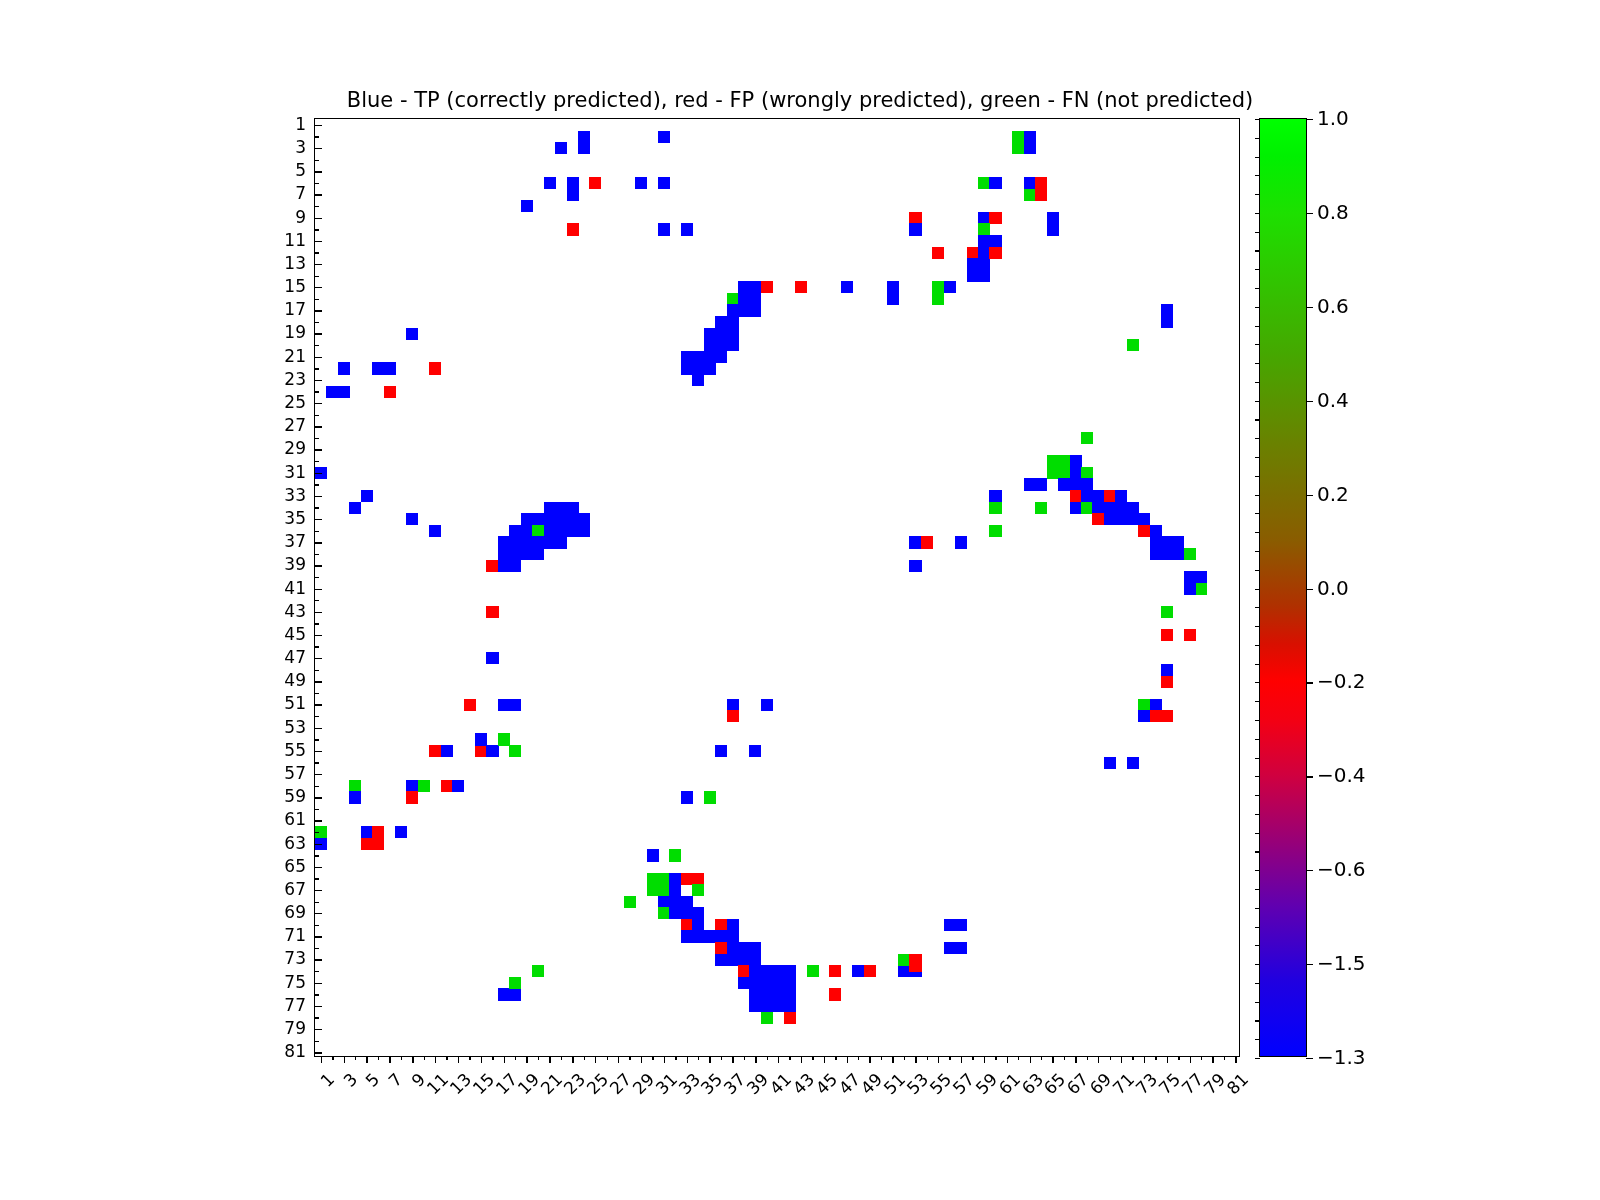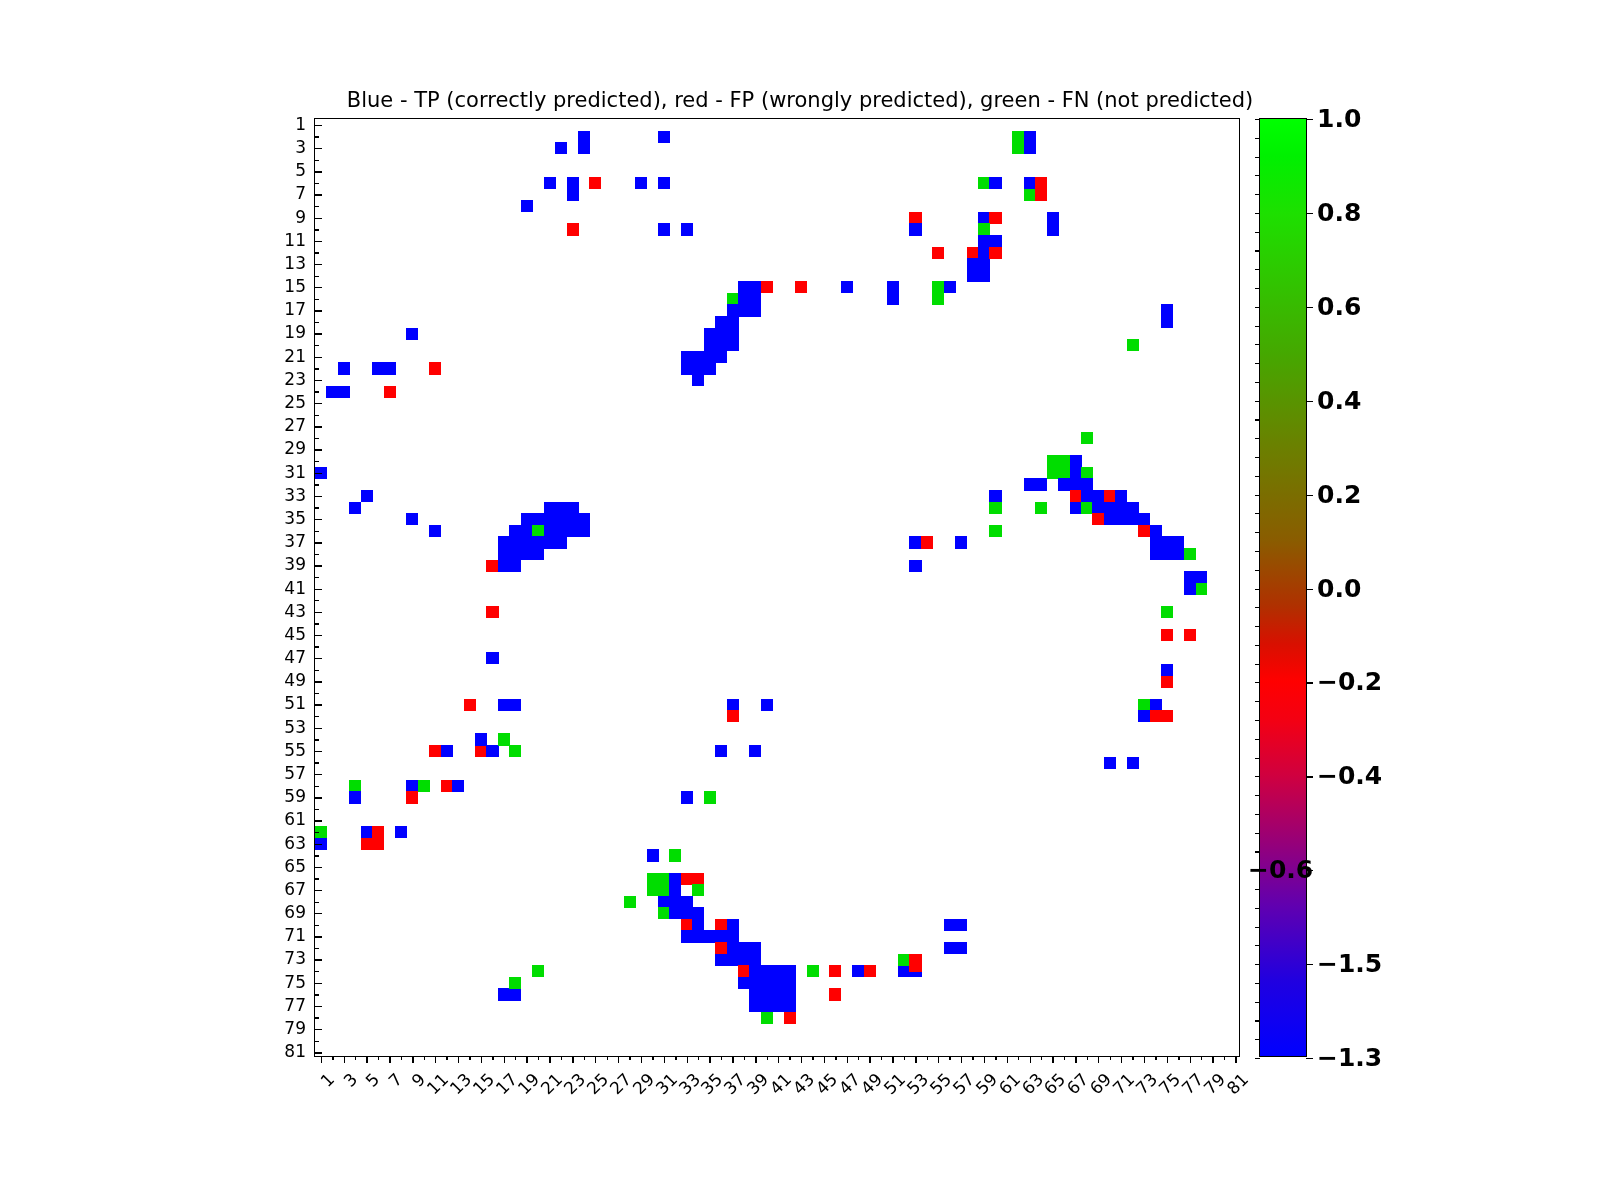--- a/index.html
+++ b/index.html
@@ -36,8 +36,8 @@
         #f40012 64%, #d0003f 70%, #a0006f 76%,
         #6000b0 84%, #2000e0 92%, #0000ff 100%);}
   .cbtick{position:absolute;left:100%;width:7px;height:1.3px;background:#000;}
-  .cblabel{position:absolute;left:calc(100% + 12px);font-size:25px;color:#000;
-           white-space:nowrap;transform:translateY(-50%);font-weight:bold;}
+  .cblabel{position:absolute;left:calc(100% + 12px);font-size:20px;color:#000;
+           white-space:nowrap;transform:translateY(-50%);}
   .cbminor{position:absolute;right:100%;width:5px;height:1.1px;background:#000;}
 </style>
 </head>

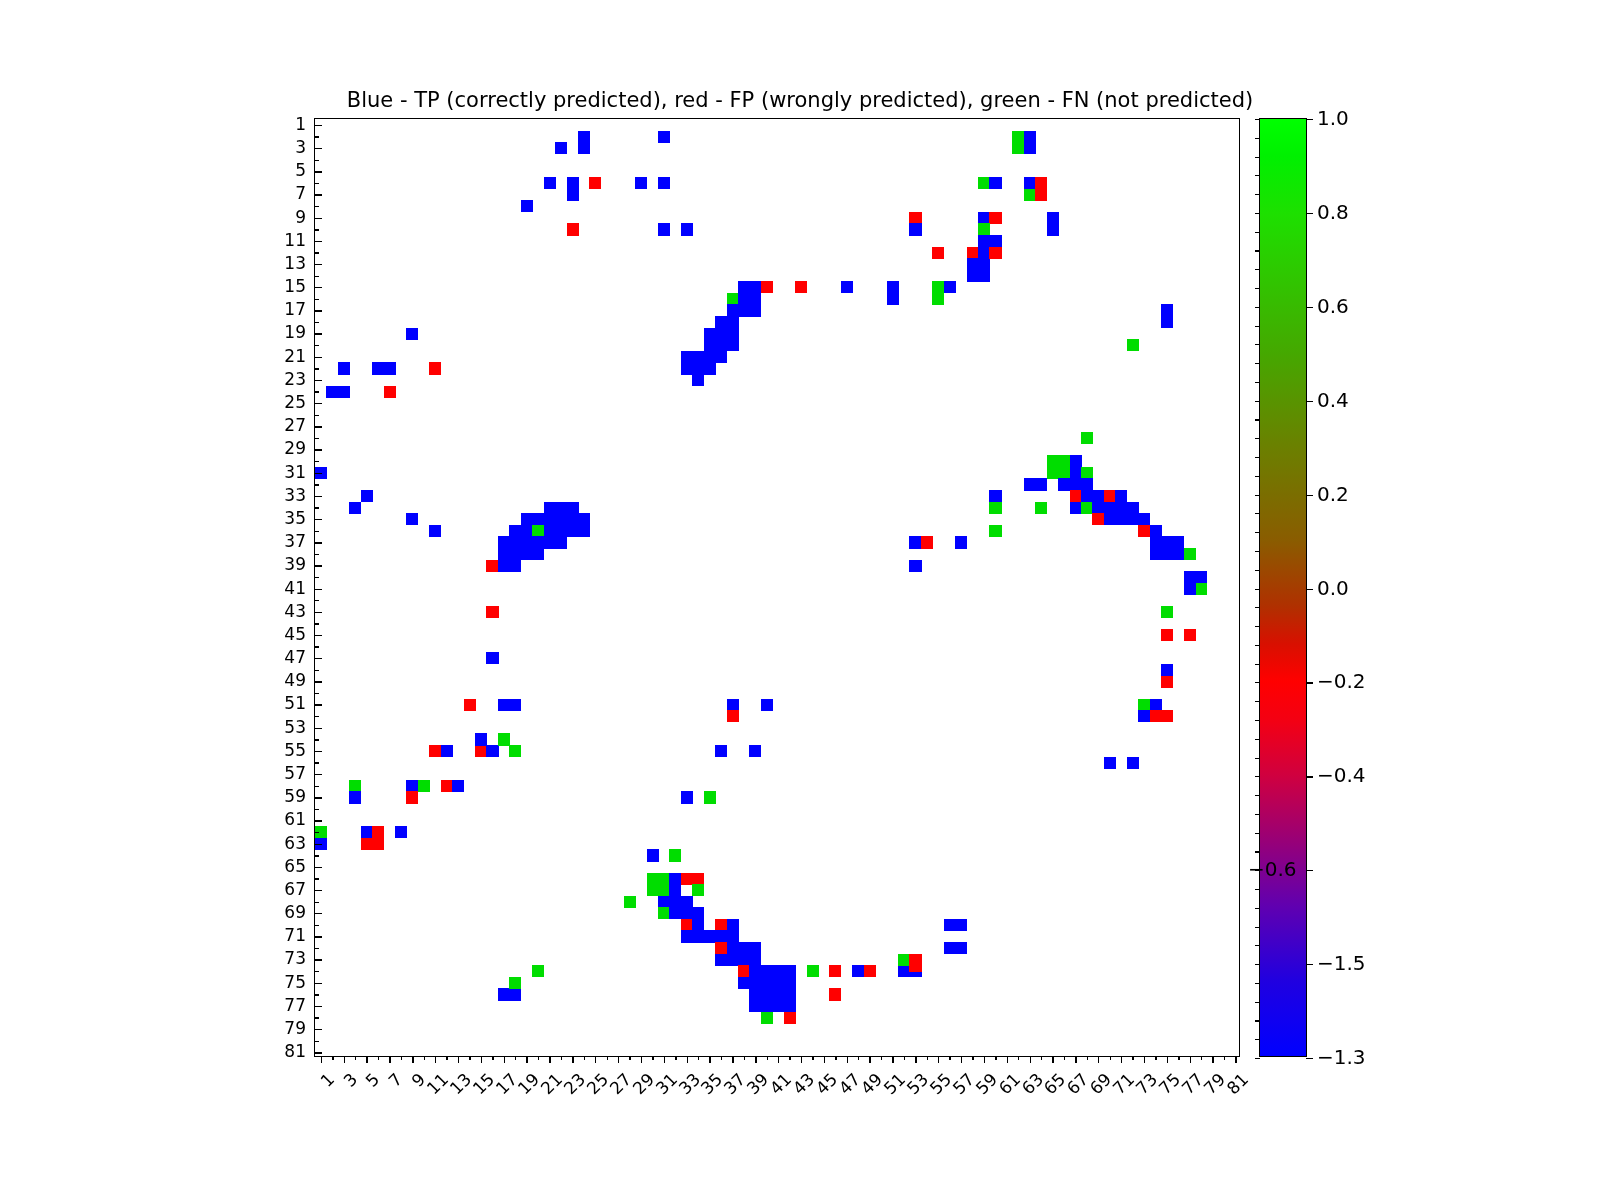--- a/index.html
+++ b/index.html
@@ -668,7 +668,7 @@
       <div class="cblabel" style="left: 1317px; top: 587.5px;">0.0</div>
       <div class="cblabel" style="left: 1317px; top: 681.4px;">−0.2</div>
       <div class="cblabel" style="left: 1317px; top: 775.3px;">−0.4</div>
-      <div class="cblabel" style="left: 1248px; top: 869.2px;">−0.6</div>
+      <div class="cblabel" style="left: 1317px; top: 869.2px;">−0.6</div>
       <div class="cblabel" style="left: 1317px; top: 963.1px;">−1.5</div>
       <div class="cblabel" style="left: 1317px; top: 1057px;">−1.3</div>
     </div>

